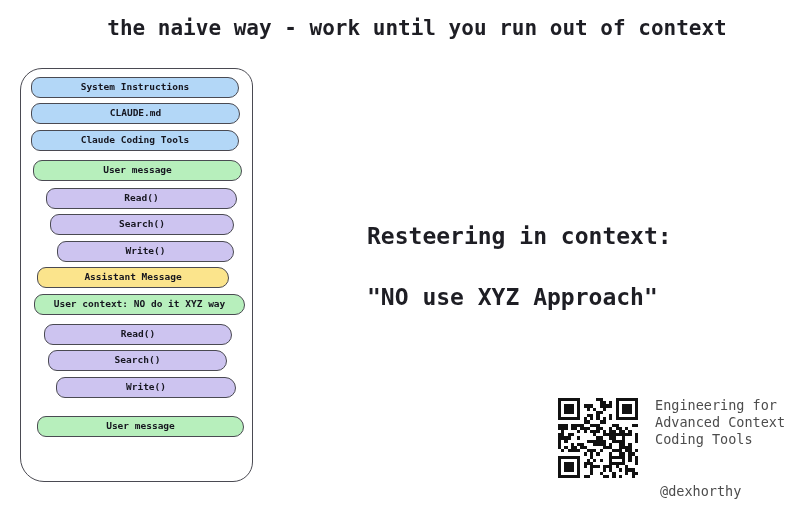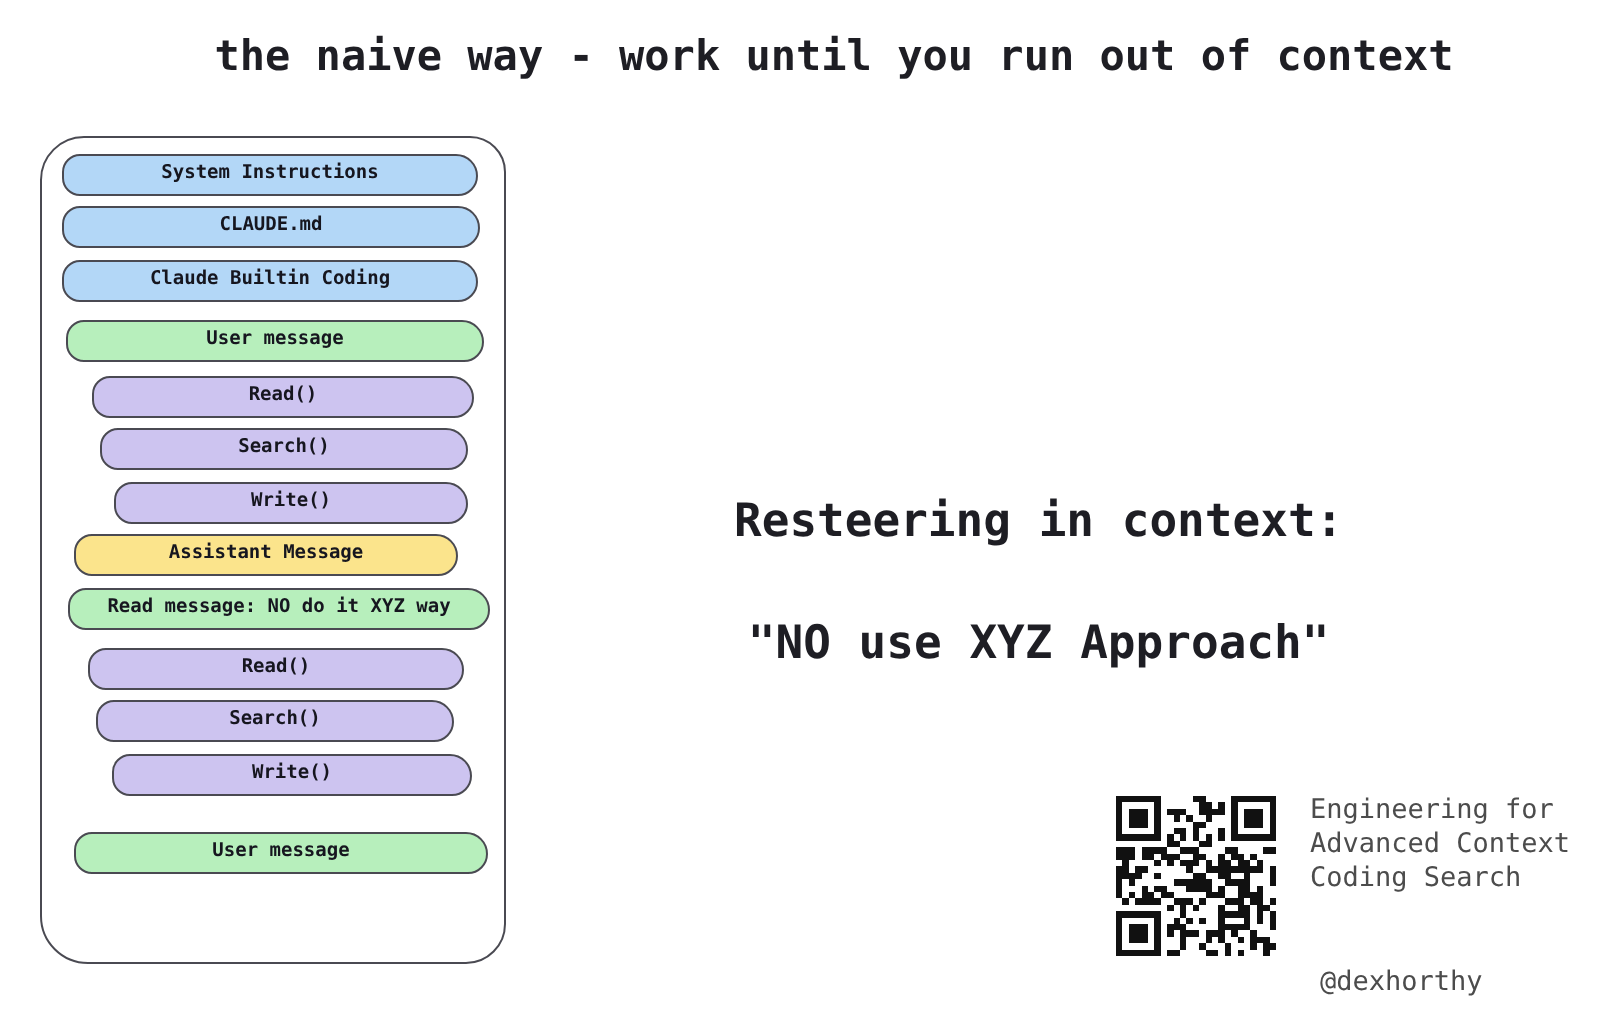--- a/index.html
+++ b/index.html
@@ -46,7 +46,7 @@
 <div class="context-window" id="stack">
     <div class="block system" style="margin: 8px 13px 0px 10px;"><span>System Instructions</span></div>
     <div class="block system" style="margin: 5px 12px 0px 10px;"><span>CLAUDE.md</span></div>
-    <div class="block system" style="margin: 6px 13px 0px 10px;"><span>Claude Builtin Coding</span></div>
+    <div class="block system" style="margin: 6px 13px 0px 10px;"><span>Claude Coding Tools</span></div>
     <div class="block user" style="margin: 9px 10px 0px 12px;"><span>User message</span></div>
     <div class="block tool" style="margin: 7px 15px 0px 25px;"><span>Read()</span></div>
     <div class="block tool" style="margin: 5px 18px 0px 29px;"><span>Search()</span></div>

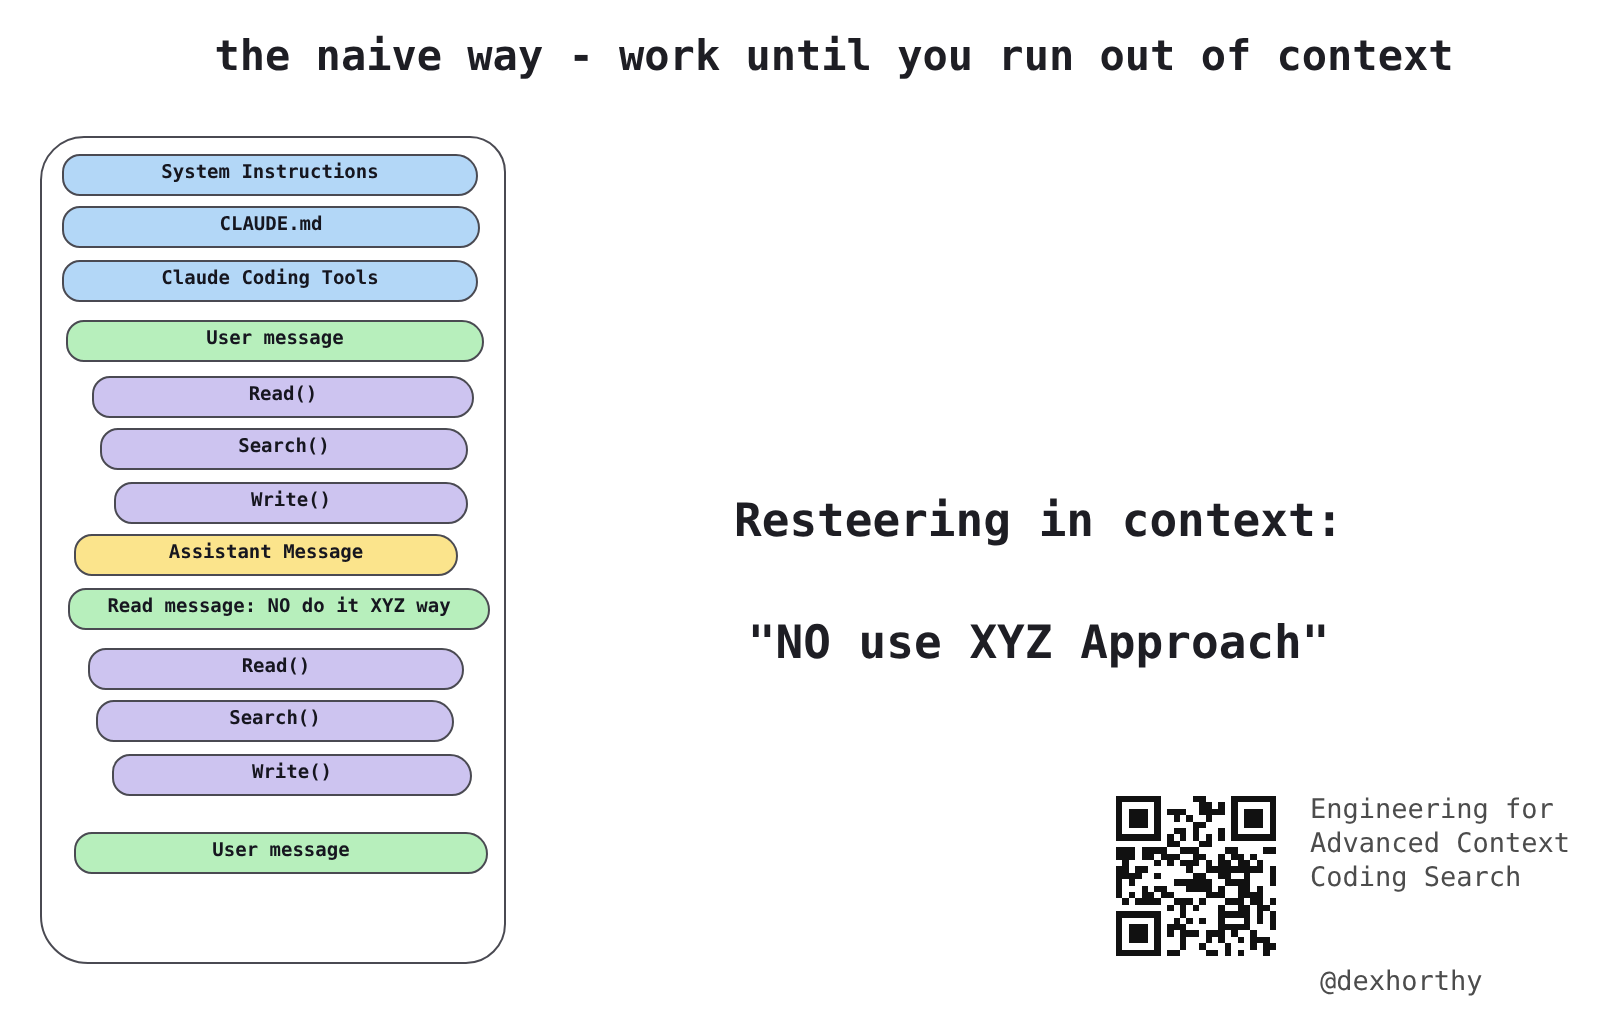--- a/index.html
+++ b/index.html
@@ -30,7 +30,7 @@
   .block.user{background:var(--user-fill,#b7efbc);}
   .block.tool{background:var(--tool-fill,#cdc4f0);}
   .block.assistant{background:var(--assistant-fill,#fbe48c);}
-  .annotation{position:absolute;left:367px;top:248px;margin:0;text-align:center;}
+  .annotation{position:absolute;left:367px;top:223px;margin:0;}
   .annotation p{margin:0;font-size:23px;font-weight:bold;color:var(--text,#1e1e24);white-space:nowrap;}
   .annotation p + p{margin-top:35px;}
   .qr{position:absolute;left:558px;top:398px;width:80px;height:80px;background:#ffffff;}

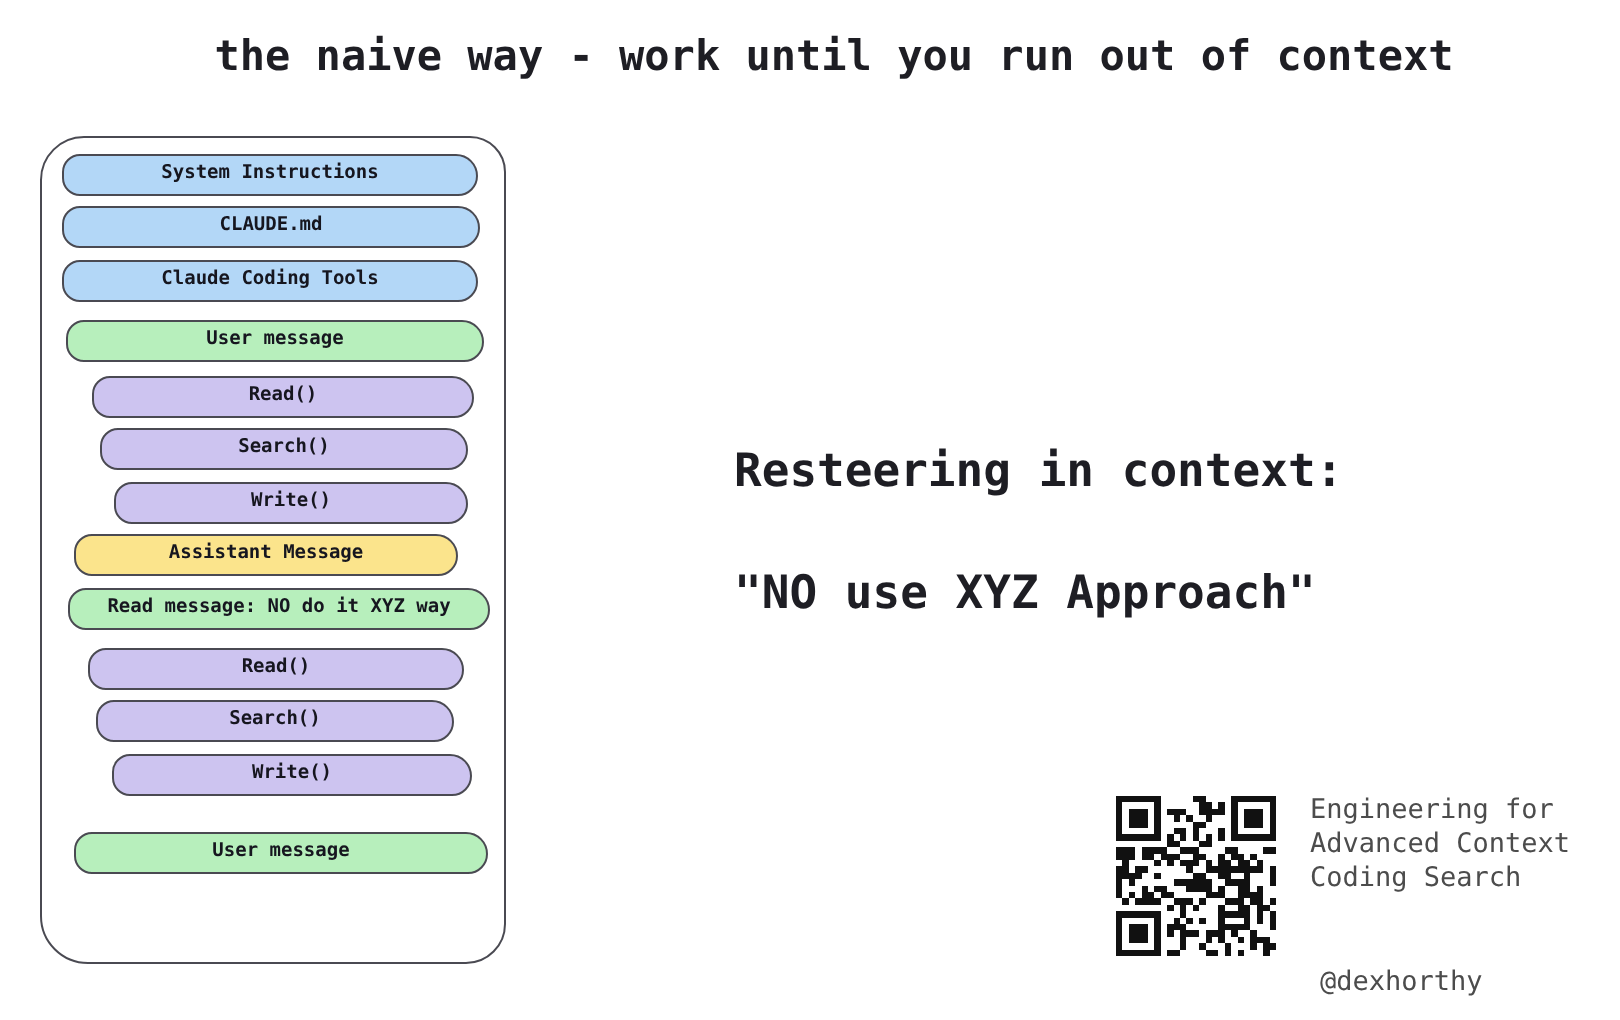--- a/index.html
+++ b/index.html
@@ -52,7 +52,7 @@
     <div class="block tool" style="margin: 5px 18px 0px 29px;"><span>Search()</span></div>
     <div class="block tool" style="margin: 6px 18px 0px 36px;"><span>Write()</span></div>
     <div class="block assistant" style="margin: 5px 23px 0px 16px;"><span>Assistant Message</span></div>
-    <div class="block user" style="margin: 6px 7px 0px 13px;"><span>Read message: NO do it XYZ way</span></div>
+    <div class="block user" style="margin: 6px 7px 0px 13px;"><span>User context: NO do it XYZ way</span></div>
     <div class="block tool" style="margin: 9px 20px 0px 23px;"><span>Read()</span></div>
     <div class="block tool" style="margin: 5px 25px 0px 27px;"><span>Search()</span></div>
     <div class="block tool" style="margin: 6px 16px 0px 35px;"><span>Write()</span></div>

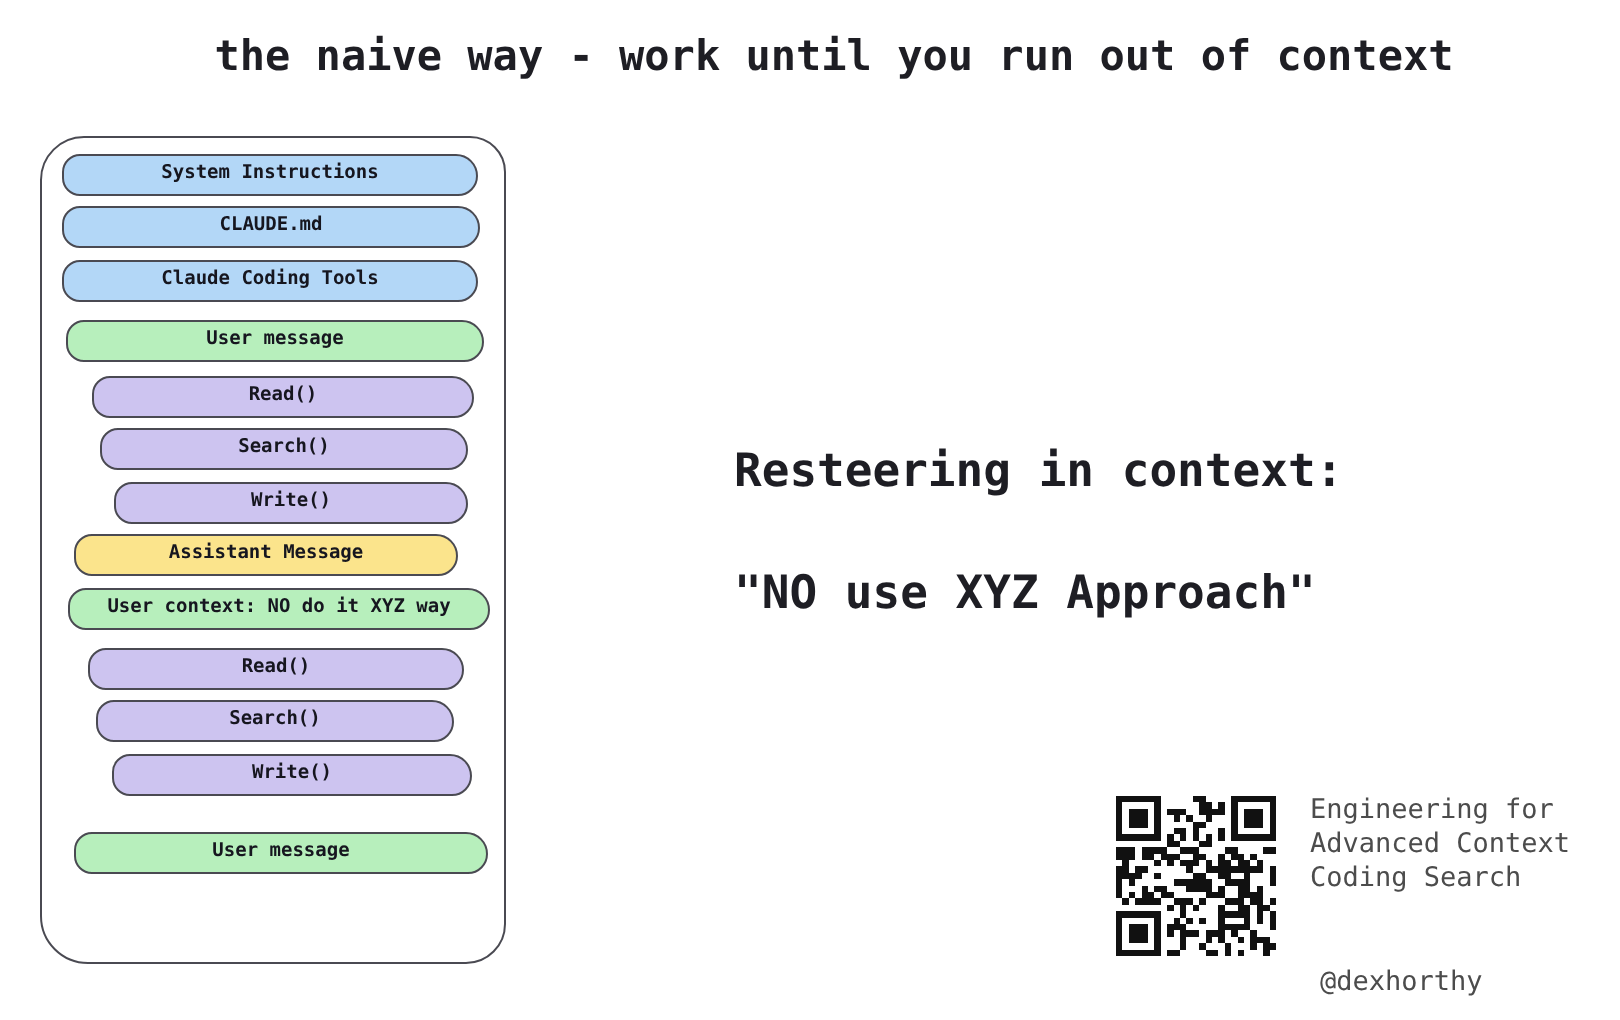--- a/index.html
+++ b/index.html
@@ -381,7 +381,7 @@
 <div class="caption">
   <p>Engineering for</p>
   <p>Advanced Context</p>
-  <p>Coding Search</p>
+  <p>Coding Tools</p>
 </div>
 <p class="handle">@dexhorthy</p>
 

